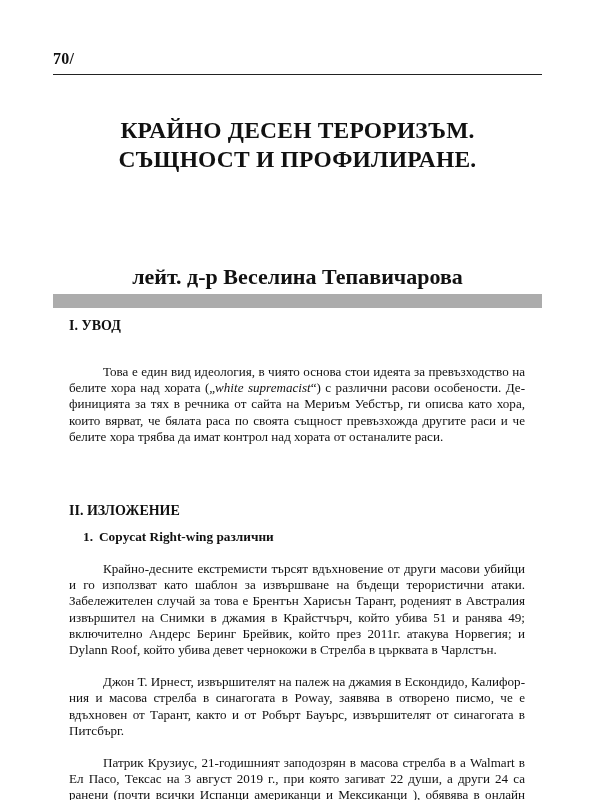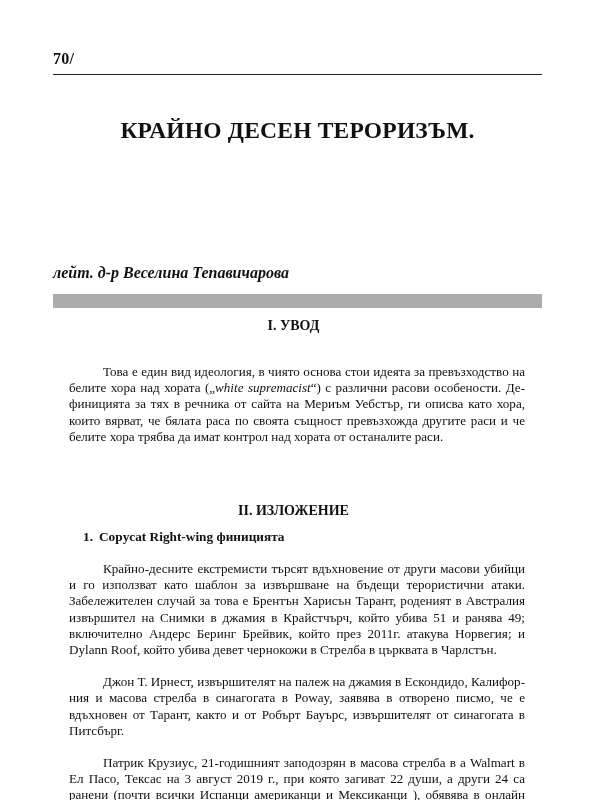--- a/index.html
+++ b/index.html
@@ -99,6 +99,7 @@
 
 <div class="title">
   <div>КРАЙНО ДЕСЕН ТЕРОРИЗЪМ.</div>
+  <div>СЪЩНОСТ И ПРОФИЛИРАНЕ.</div>
 </div>
 
 <div class="author">лейт. д-р Веселина Тепавичарова</div>

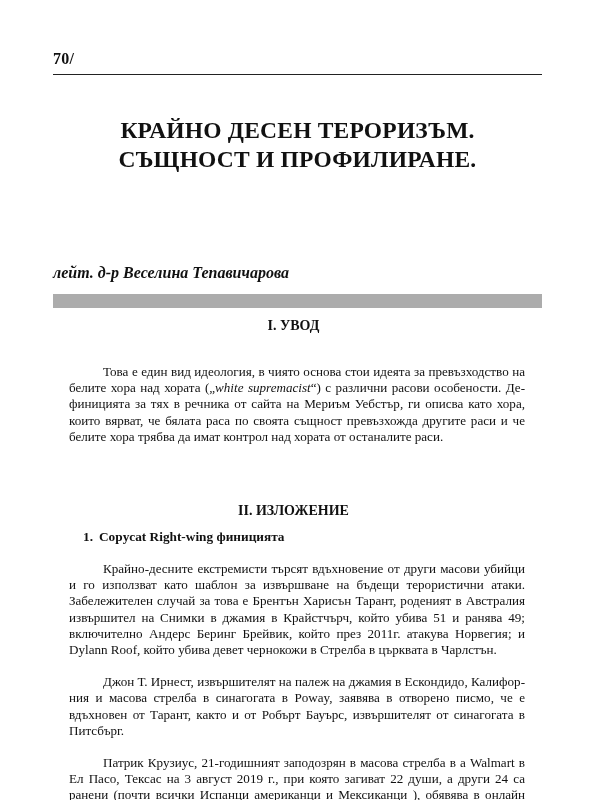--- a/index.html
+++ b/index.html
@@ -49,9 +49,9 @@
     left: 53px;
     top: 264px;
     width: 489px;
-    font-size: 16px;
+    text-align: center;
+    font-size: 22px;
     font-weight: bold;
-    font-style: italic;
   }
   .gray-bar {
     position: absolute;

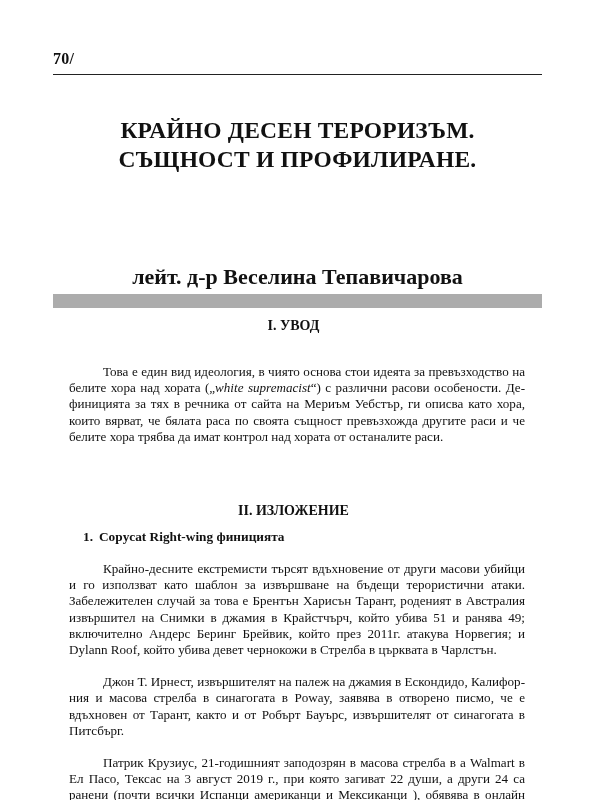--- a/index.html
+++ b/index.html
@@ -63,9 +63,9 @@
   }
   .section-heading {
     position: absolute;
-    left: 49px;
+    left: 69px;
     width: 489px;
-    text-align: center;
+    text-align: left;
     font-size: 14px;
     font-weight: bold;
   }

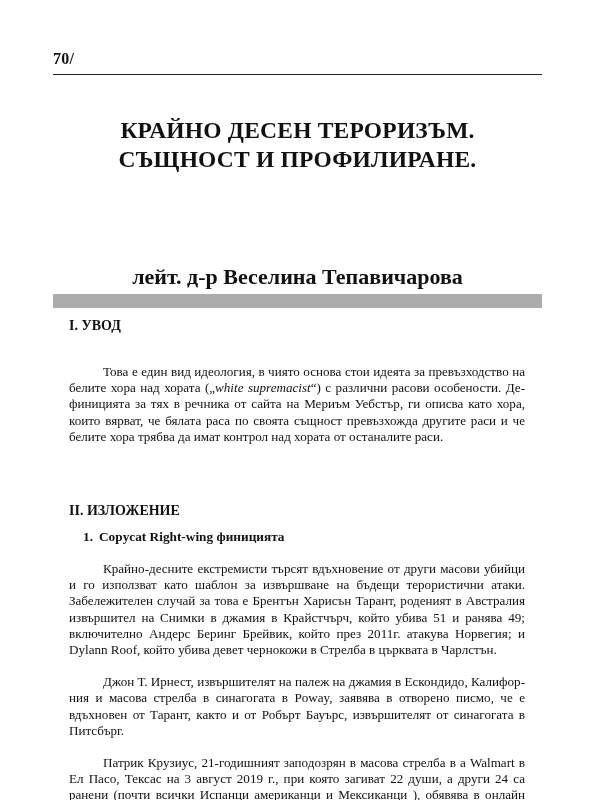--- a/index.html
+++ b/index.html
@@ -115,7 +115,7 @@
 <div class="section-heading" style="top:503px;">II. ИЗЛОЖЕНИЕ</div>
 
 <div class="subheading" style="top:529px;">
-  <span class="num">1.</span><span>Copycat Right-wing финицията</span>
+  <span class="num">1.</span><span>Copycat Right-wing различни</span>
 </div>
 
 <div class="body-text" style="top:545px;">

